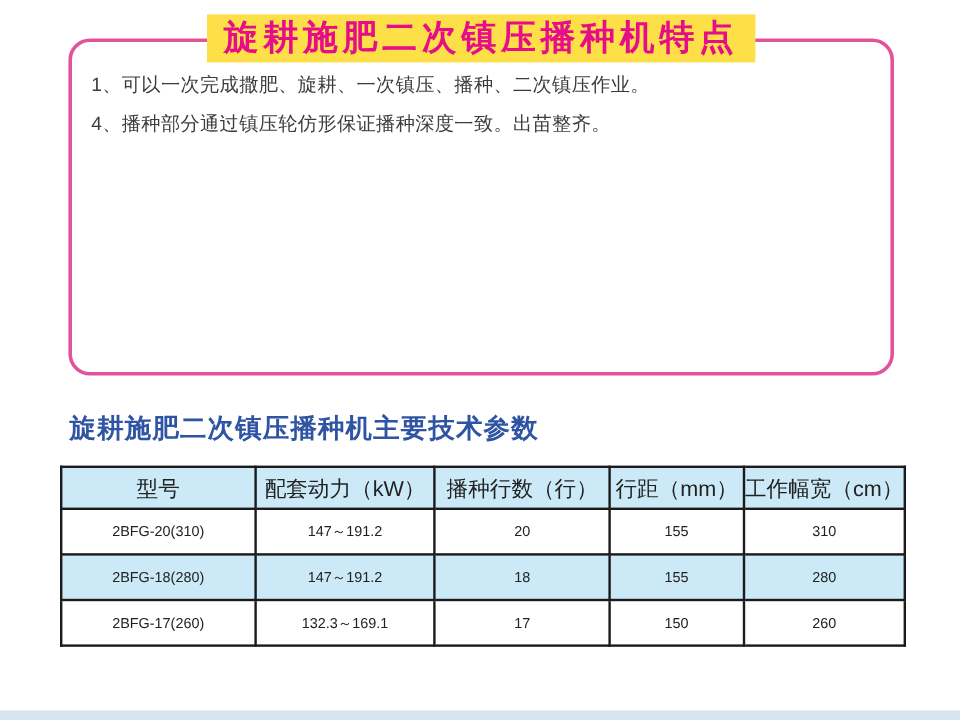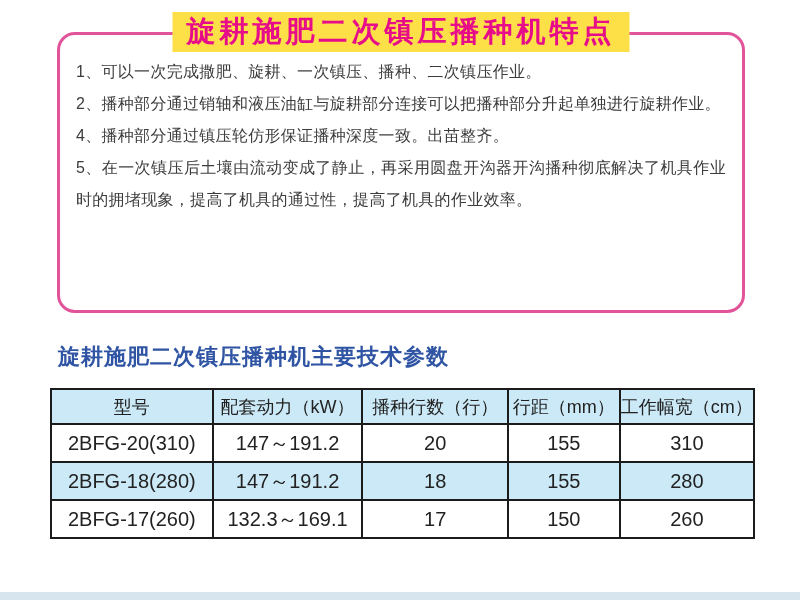--- a/index.html
+++ b/index.html
@@ -114,7 +114,6 @@
     <h1 class="feature-title">旋耕施肥二次镇压播种机特点</h1>
     <div class="feature-list">
       <p>1、可以一次完成撒肥、旋耕、一次镇压、播种、二次镇压作业。</p>
-      <p>2、播种部分通过销轴和液压油缸与旋耕部分连接可以把播种部分升起单独进行旋耕作业。</p>
       <p>4、播种部分通过镇压轮仿形保证播种深度一致。出苗整齐。</p>
       <p>5、在一次镇压后土壤由流动变成了静止，再采用圆盘开沟器开沟播种彻底解决了机具作业时的拥堵现象，提高了机具的通过性，提高了机具的作业效率。</p>
     </div>

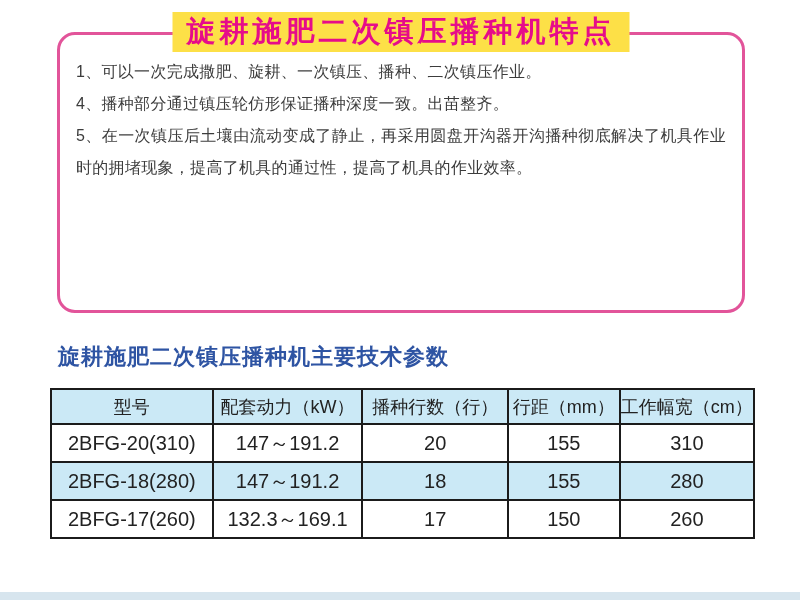--- a/index.html
+++ b/index.html
@@ -115,7 +115,6 @@
     <div class="feature-list">
       <p>1、可以一次完成撒肥、旋耕、一次镇压、播种、二次镇压作业。</p>
       <p>4、播种部分通过镇压轮仿形保证播种深度一致。出苗整齐。</p>
-      <p>5、在一次镇压后土壤由流动变成了静止，再采用圆盘开沟器开沟播种彻底解决了机具作业时的拥堵现象，提高了机具的通过性，提高了机具的作业效率。</p>
     </div>
   </section>
 

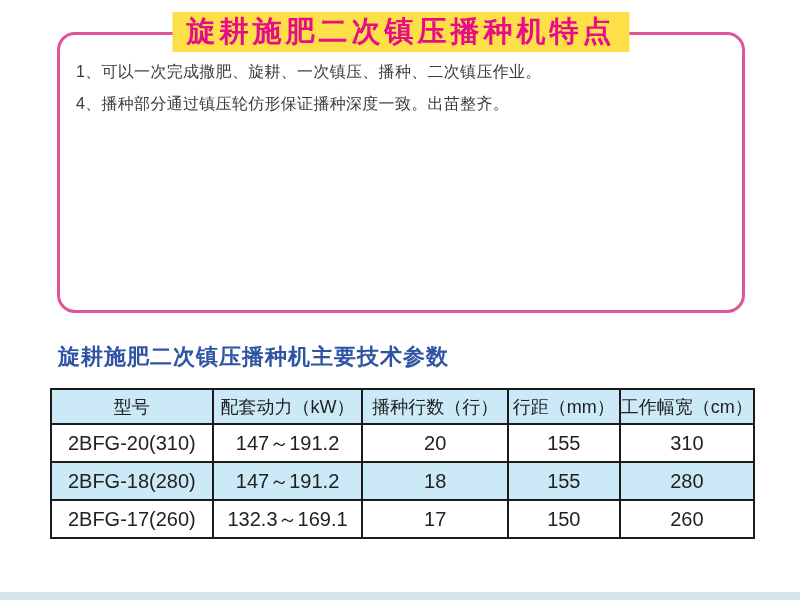--- a/index.html
+++ b/index.html
@@ -92,7 +92,7 @@
   }
   .specs-table td{
     height:38px;
-    font-size:20px;
+    font-size:12px;
   }
   .specs-table tbody tr:nth-child(even) td{
     background:var(--stripe-blue);

